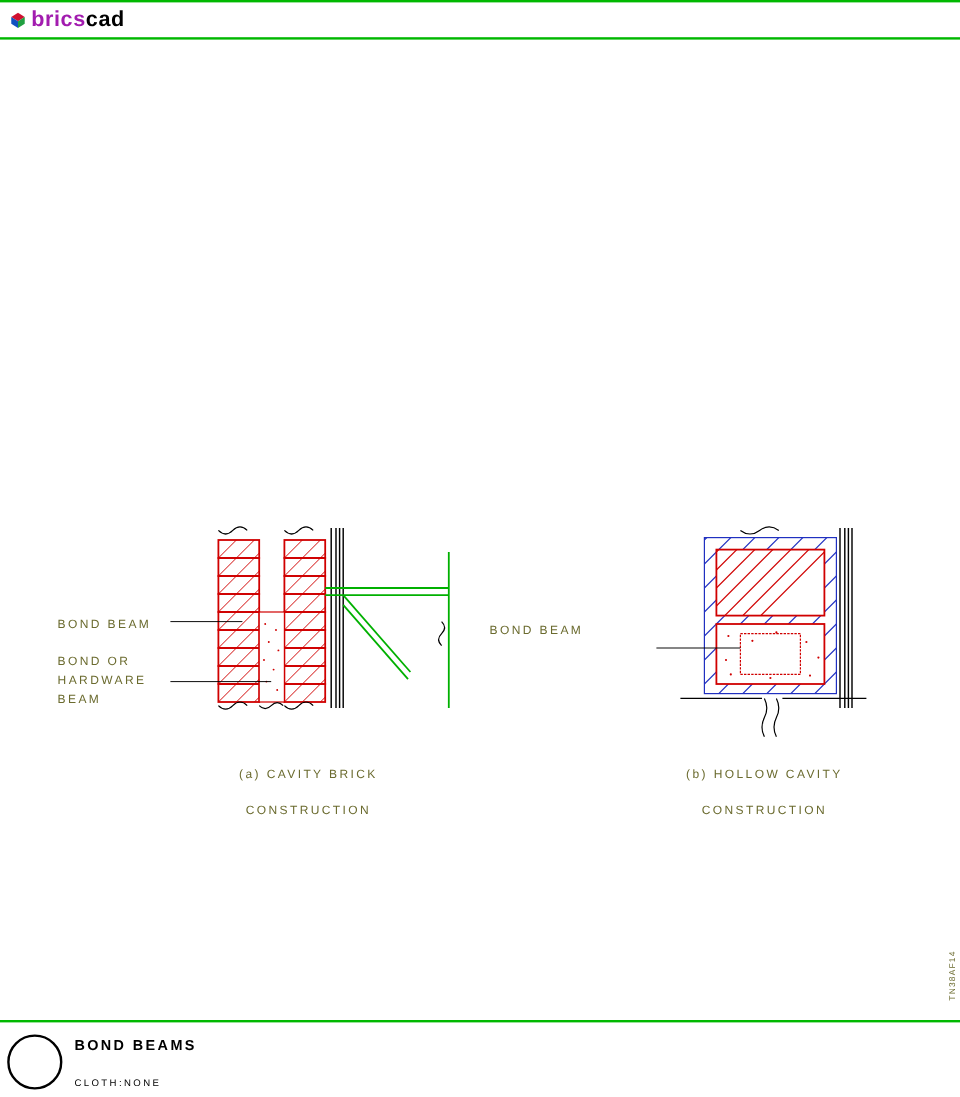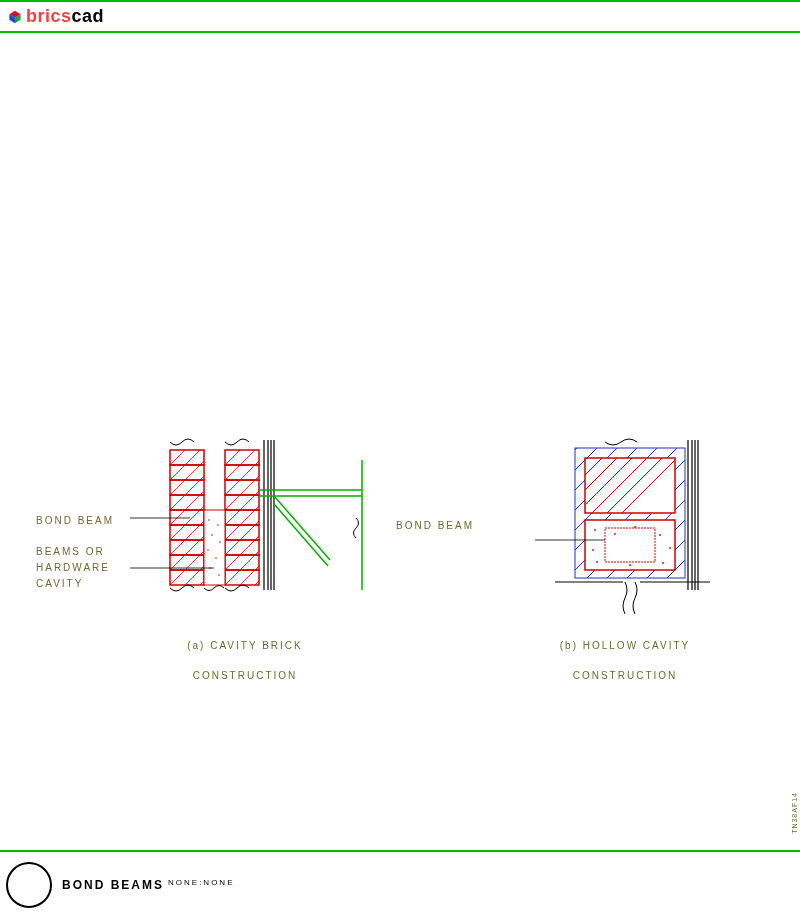--- a/index.html
+++ b/index.html
@@ -29,7 +29,7 @@
     font-weight: bold;
     letter-spacing: 0.5px;
   }
-  .logo-text .g { color: #ef4444; }
+  .logo-text .g { color: #a21caf; }
   .divider {
     width: 100%;
     height: 2px;

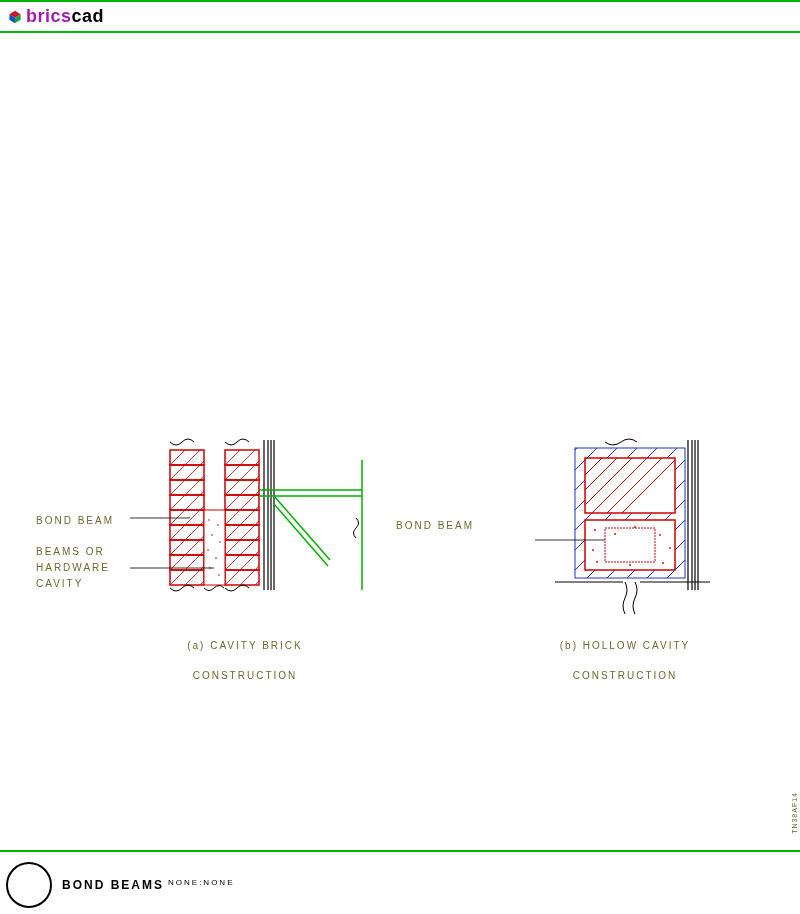--- a/index.html
+++ b/index.html
@@ -39,7 +39,7 @@
   .canvas {
     position: absolute;
     top: 30px;
-    left: 0;
+    left: 12px;
     width: 700px;
     height: 790px;
   }

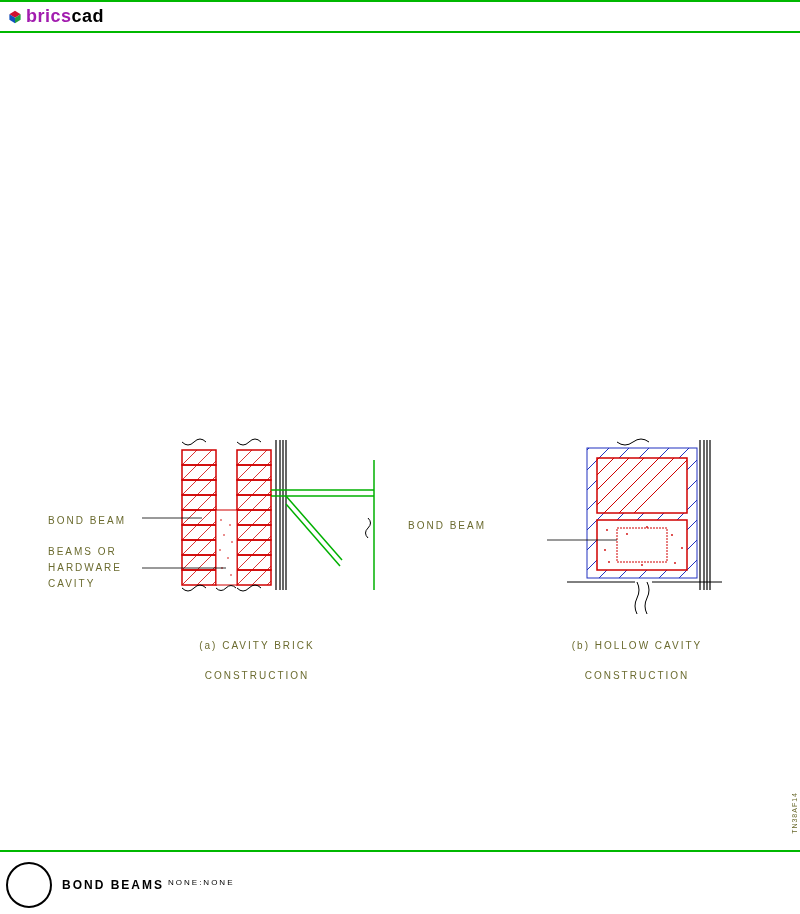--- a/index.html
+++ b/index.html
@@ -233,7 +233,7 @@
     <span>BOND BEAM</span>
   </div>
   <div class="callout" style="left:36px; top:514px;">
-    <span>BEAMS OR</span><br>
+    <span>BOND OR</span><br>
     <span>HARDWARE</span><br>
     <span>CAVITY</span>
   </div>

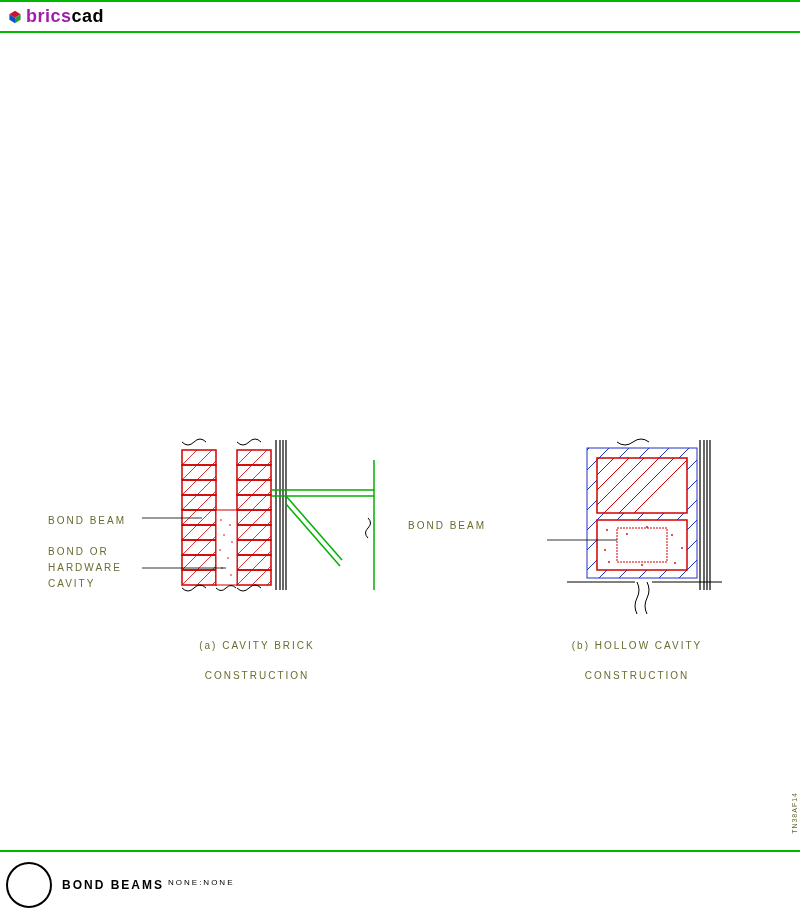--- a/index.html
+++ b/index.html
@@ -235,7 +235,7 @@
   <div class="callout" style="left:36px; top:514px;">
     <span>BOND OR</span><br>
     <span>HARDWARE</span><br>
-    <span>CAVITY</span>
+    <span>BEAM</span>
   </div>
 
   <div class="section-label" style="left:396px; top:490px;">

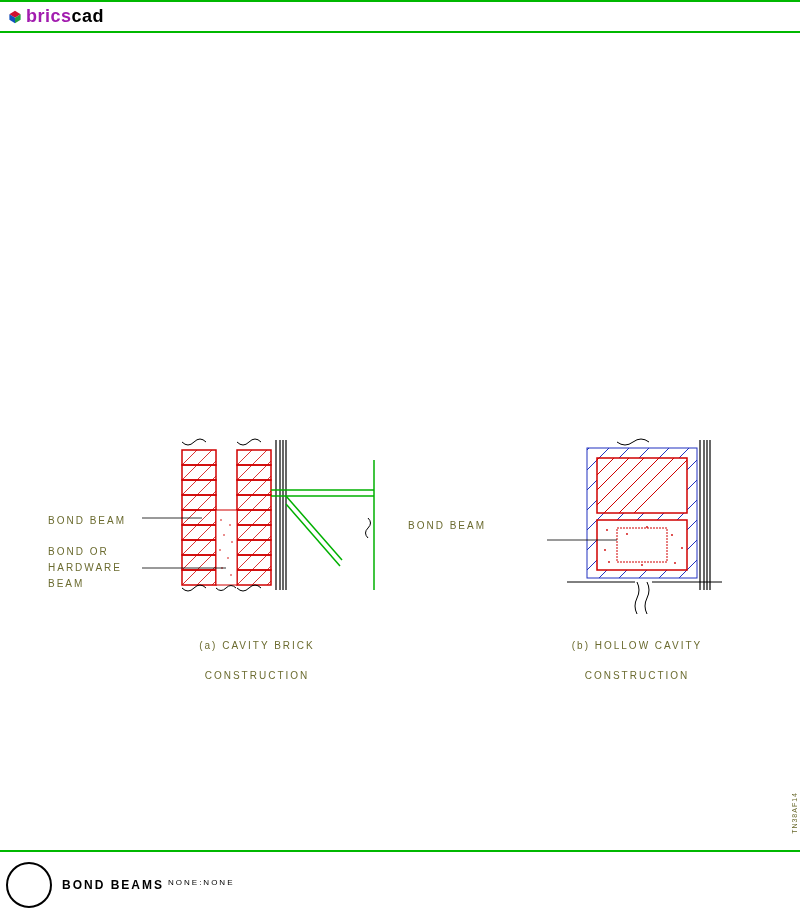--- a/index.html
+++ b/index.html
@@ -81,7 +81,7 @@
     border-radius: 50%;
     flex-shrink: 0;
   }
-  .title-text-group { display: flex; flex-direction: row; gap: 4px; }
+  .title-text-group { display: flex; flex-direction: column; gap: 20px; }
   .drawing-title {
     font-size: 12px;
     color: #000;

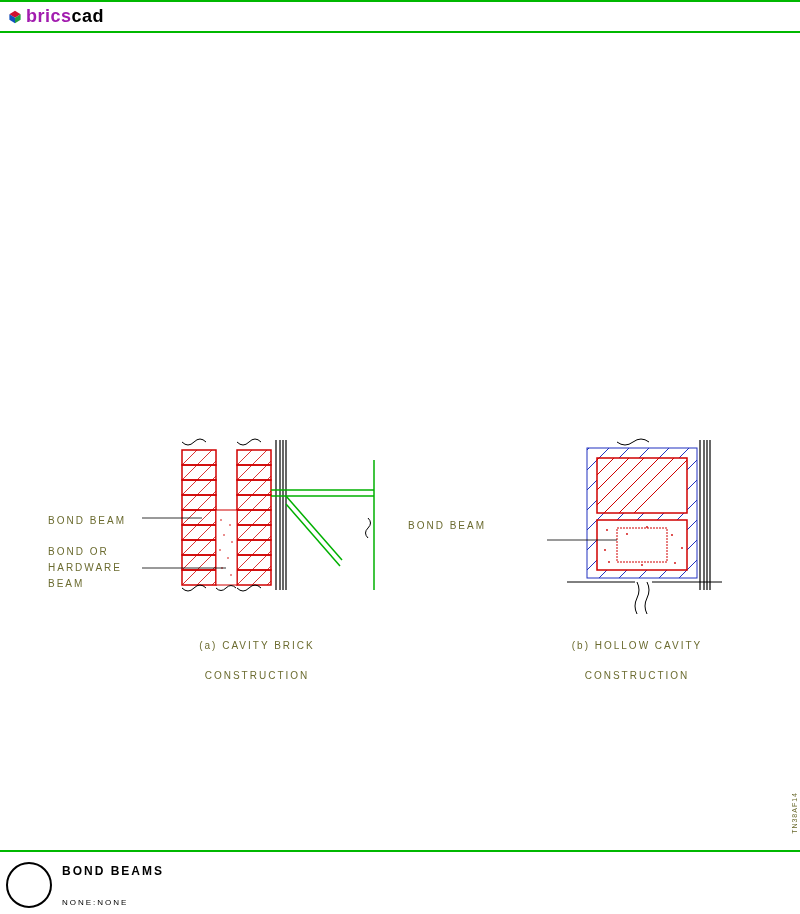--- a/index.html
+++ b/index.html
@@ -340,7 +340,7 @@
   <div class="title-circle"></div>
   <div class="title-text-group">
     <div class="drawing-title">BOND BEAMS</div>
-    <div class="scale-text">NONE:NONE</div>
+    <div class="scale-text">CLOTH:NONE</div>
   </div>
 </div>
 

